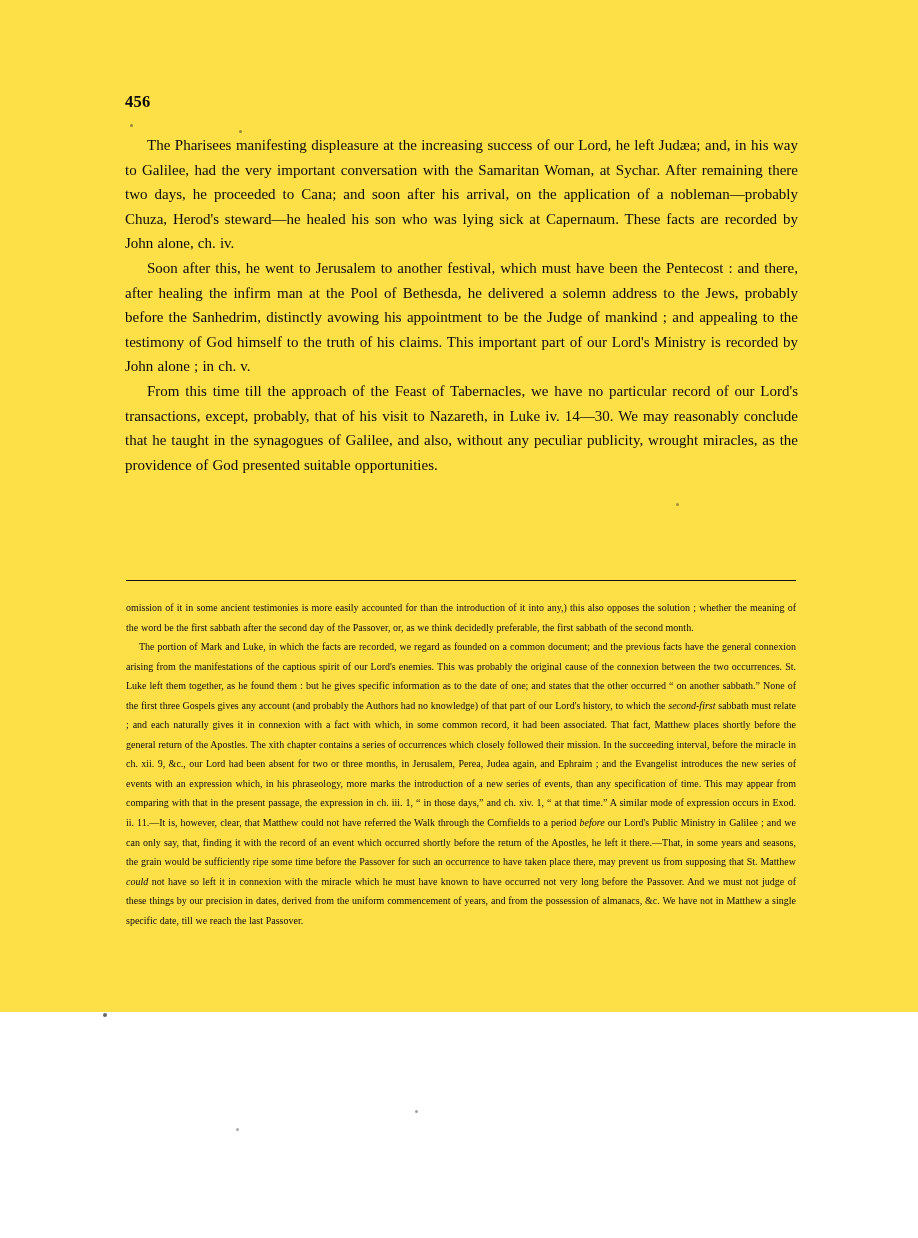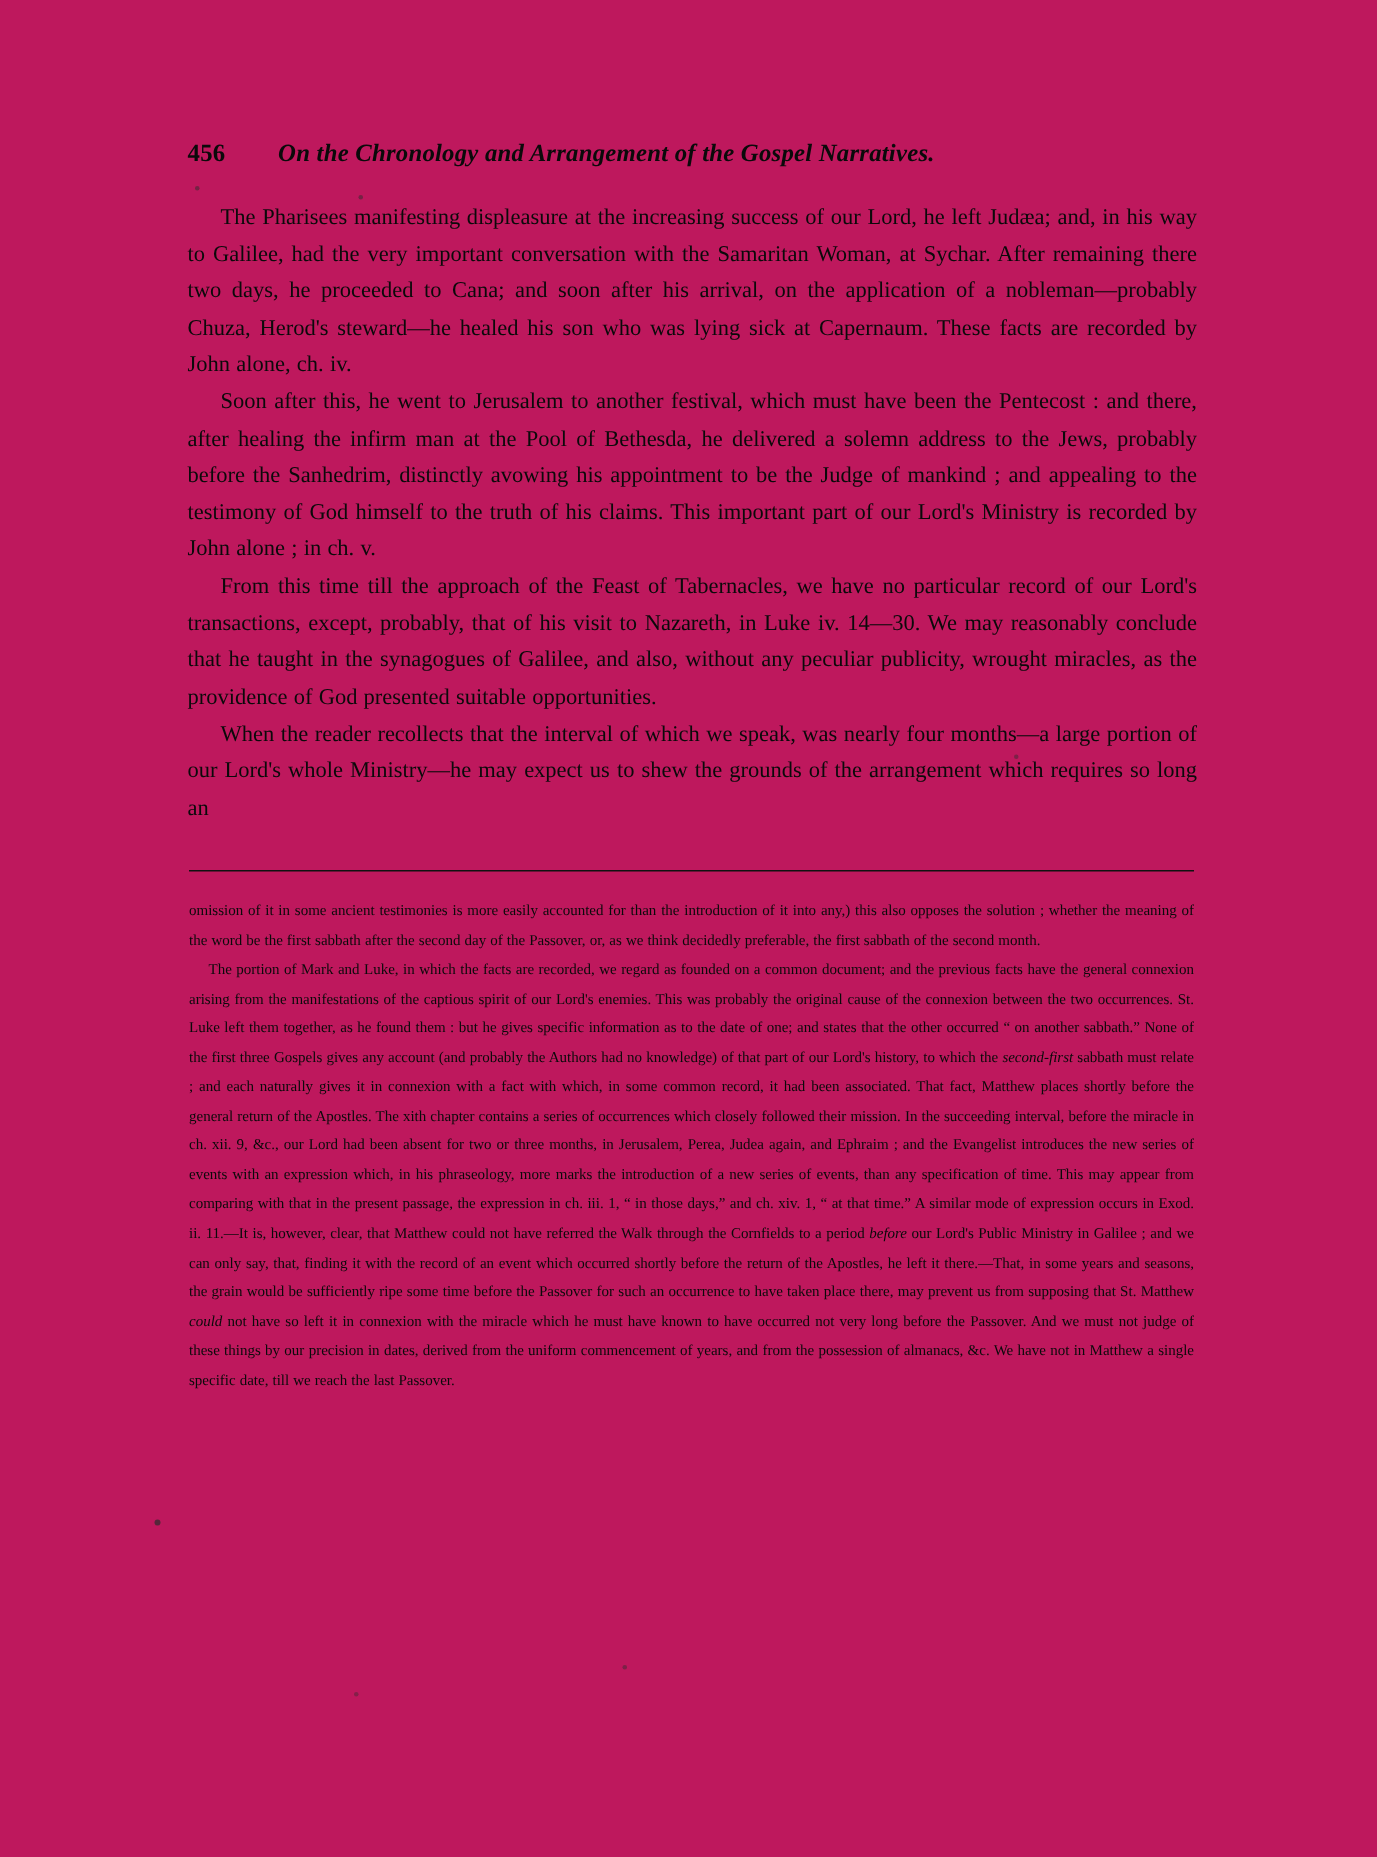--- a/index.html
+++ b/index.html
@@ -20,8 +20,8 @@
     position: absolute;
     left: 0; top: 0;
     width: 918px;
-    height: 1238px;
-    background: #be185d;
+    height: 1012px;
+    background: #fde047;
   }
 
   

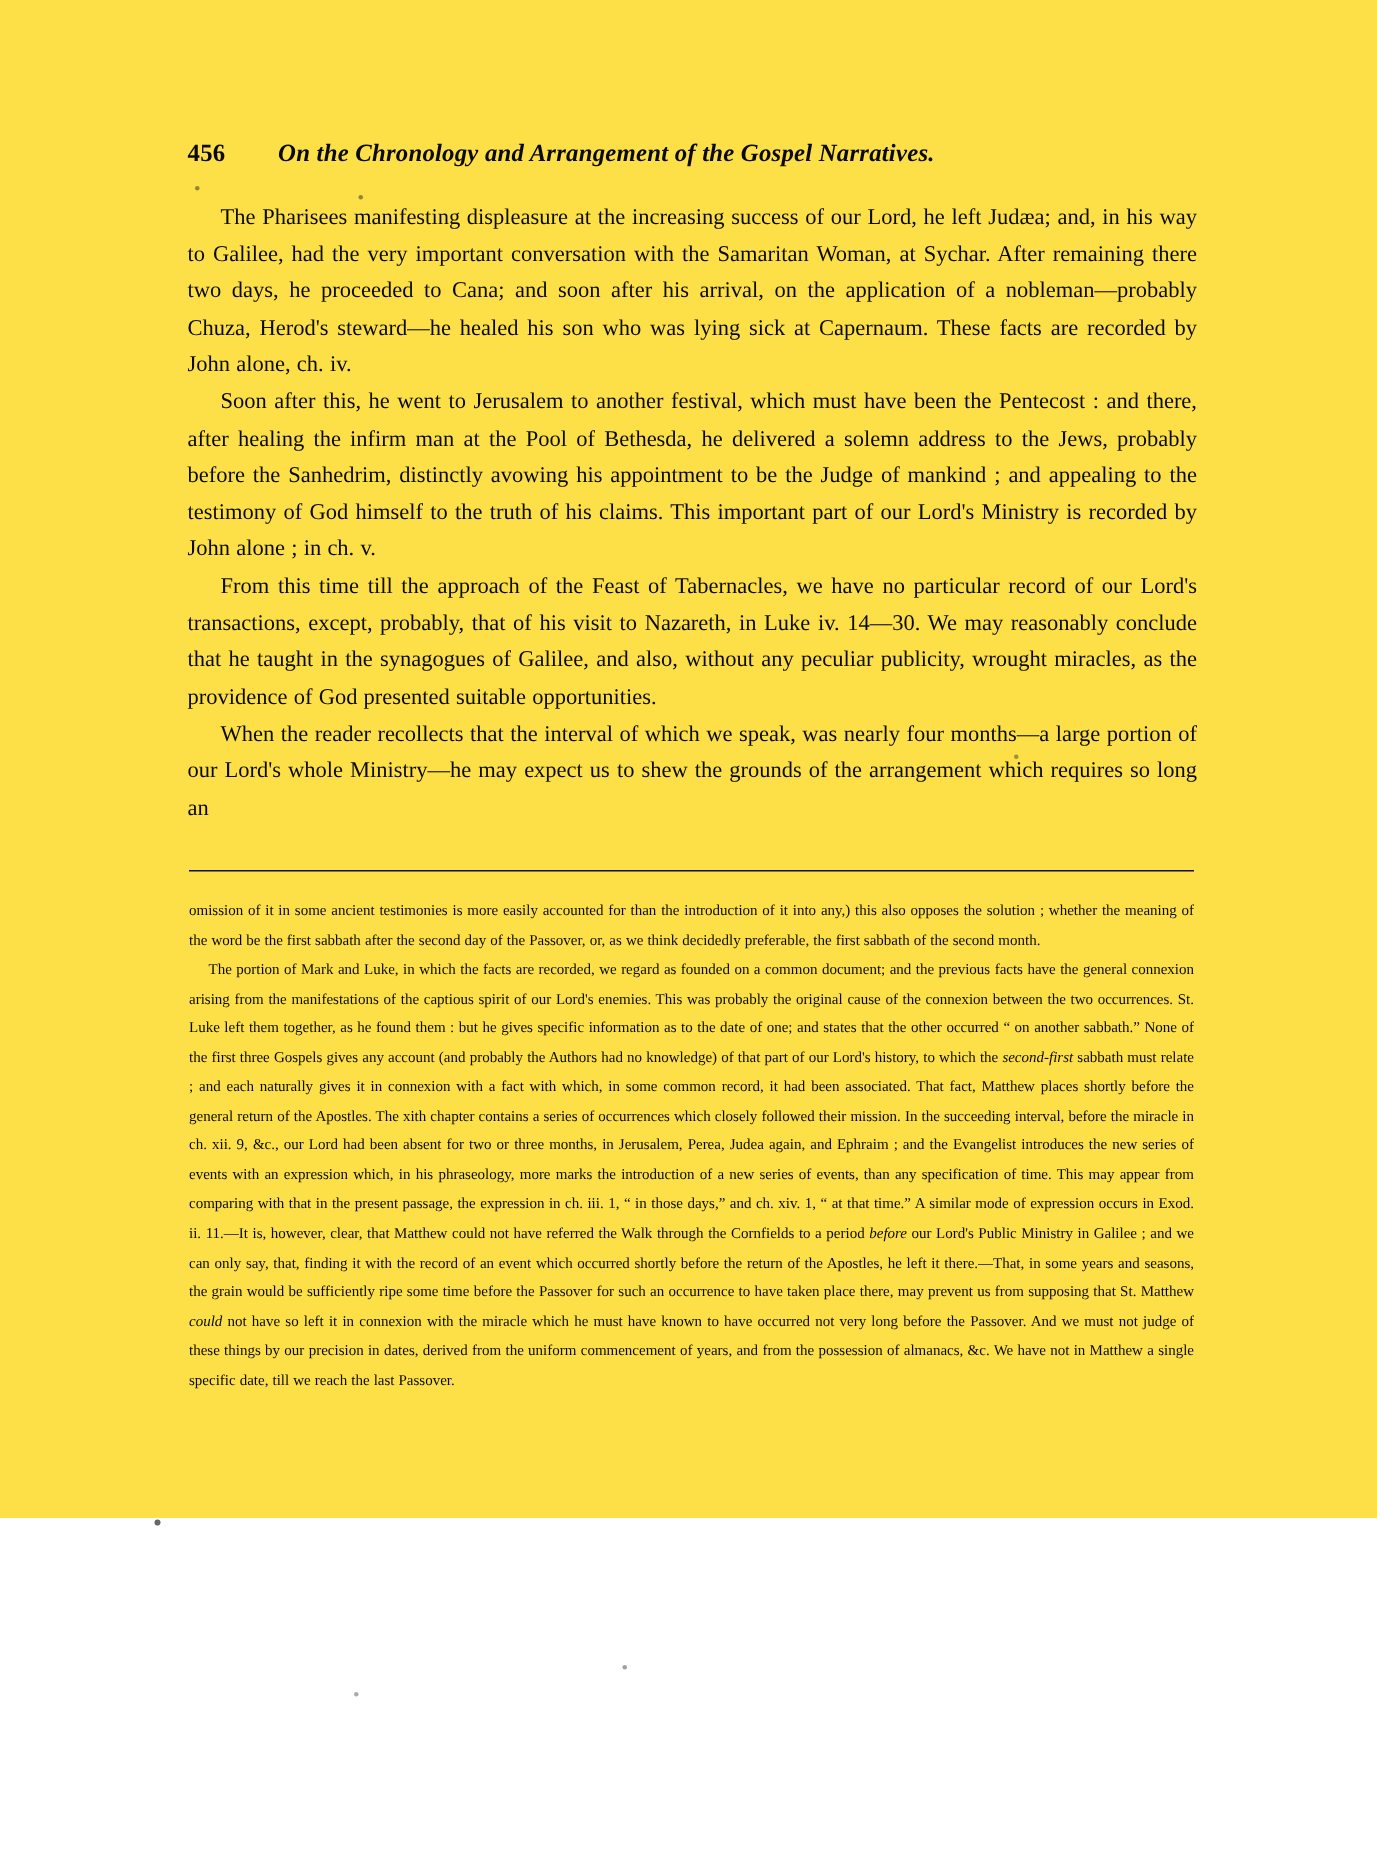--- a/index.html
+++ b/index.html
@@ -120,7 +120,6 @@
 
   <div class="running-head">
     <span class="folio">456</span>
-    <span class="head-title">On the Chronology and Arrangement of the Gospel Narratives.</span>
   </div>
 
   <div class="body-text">

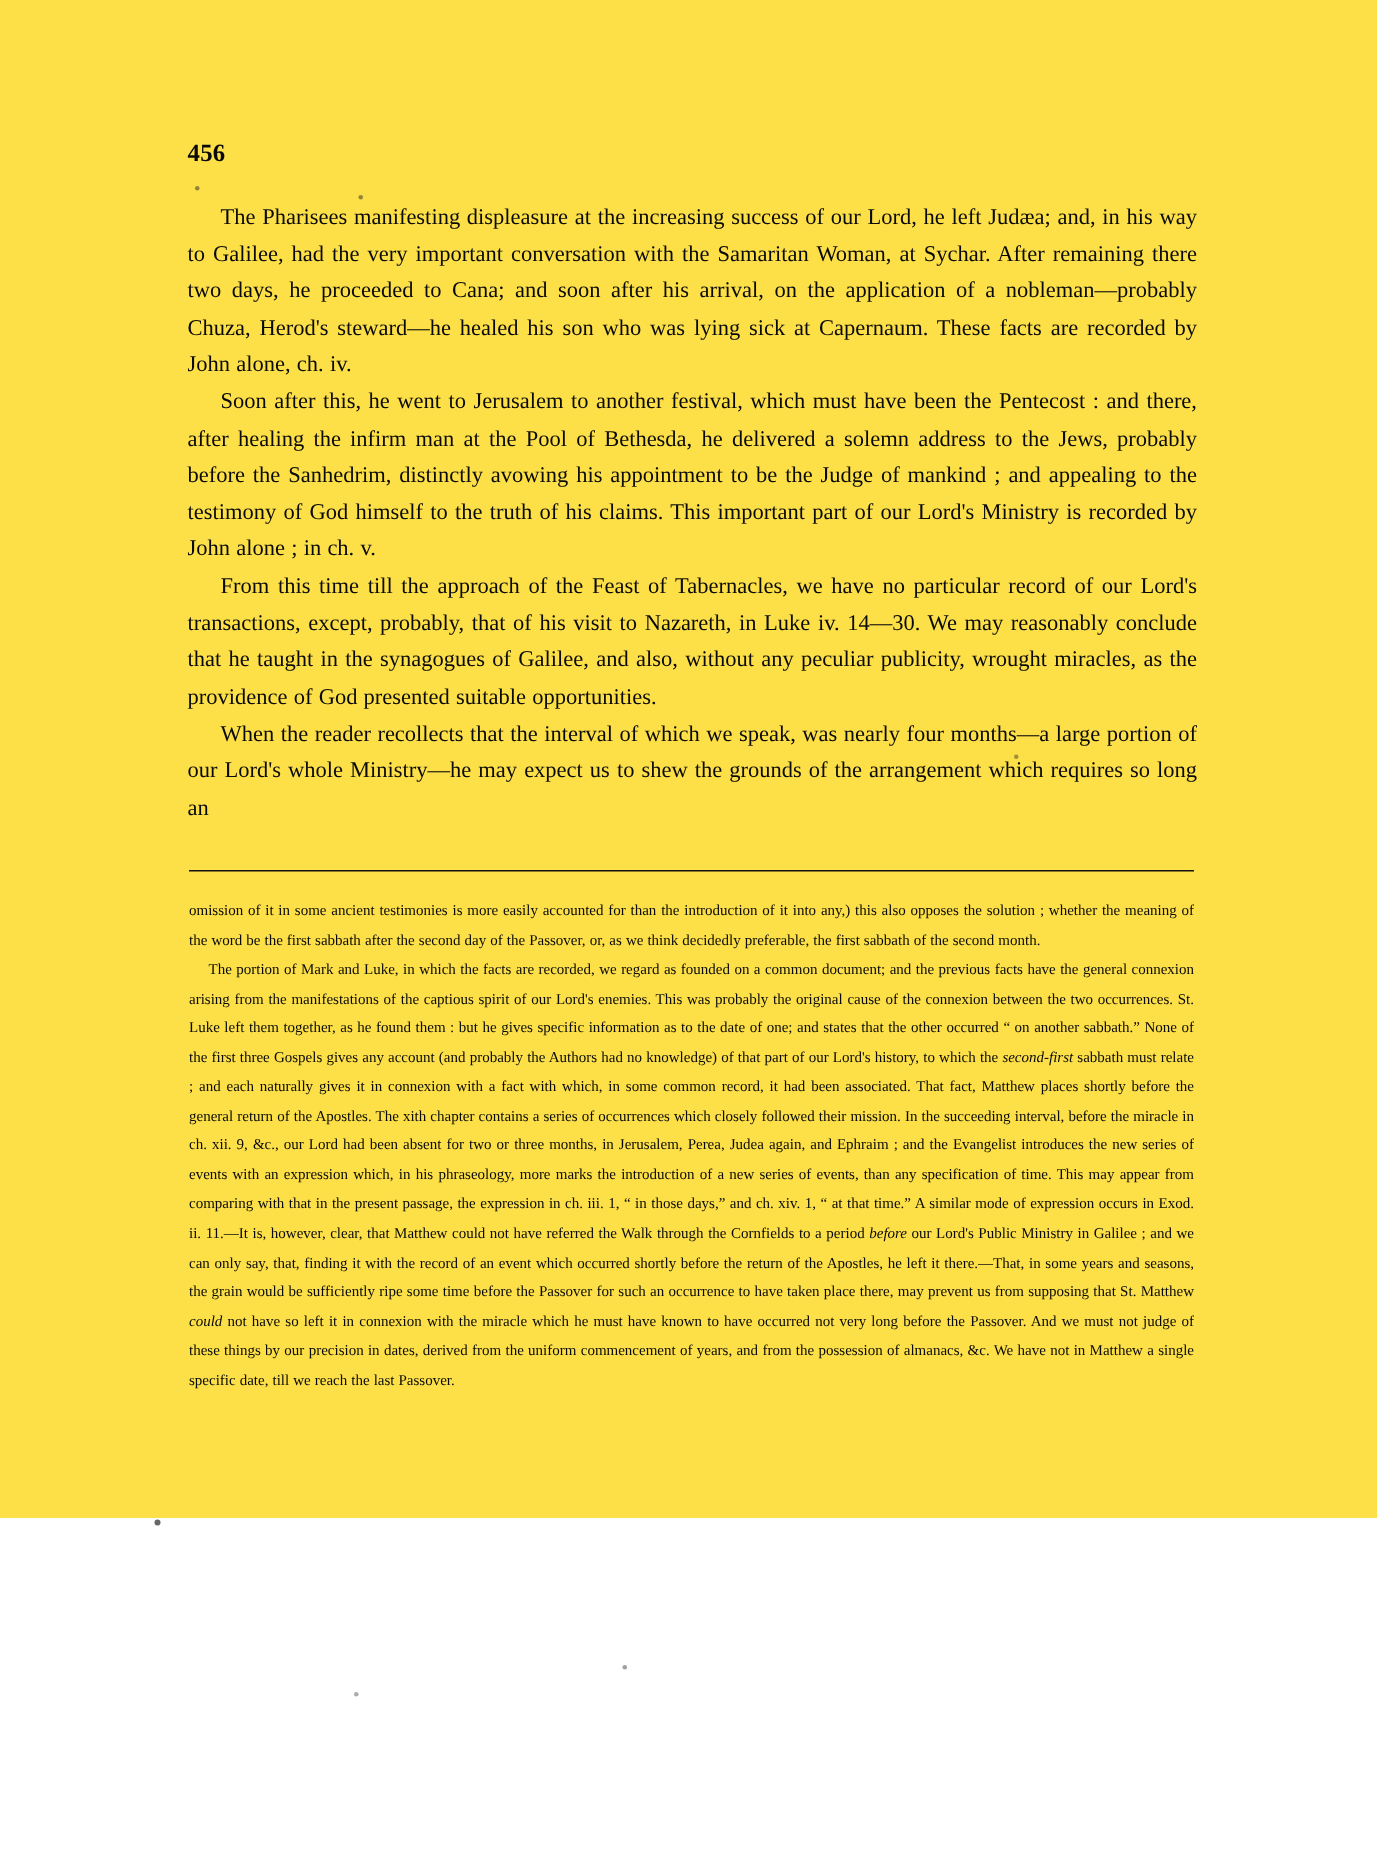--- a/index.html
+++ b/index.html
@@ -126,7 +126,6 @@
     <p>The Pharisees manifesting displeasure at the increasing success of our Lord, he left Judæa; and, in his way to Galilee, had the very important conversation with the Samaritan Woman, at Sychar. After remaining there two days, he proceeded to Cana; and soon after his arrival, on the application of a nobleman—probably Chuza, Herod's steward—he healed his son who was lying sick at Capernaum. These facts are recorded by John alone, ch. iv.</p>
     <p>Soon after this, he went to Jerusalem to another festival, which must have been the Pentecost : and there, after healing the infirm man at the Pool of Bethesda, he delivered a solemn address to the Jews, probably before the Sanhedrim, distinctly avowing his appointment to be the Judge of mankind ; and appealing to the testimony of God himself to the truth of his claims. This important part of our Lord's Ministry is recorded by John alone ; in ch. v.</p>
     <p>From this time till the approach of the Feast of Tabernacles, we have no particular record of our Lord's transactions, except, probably, that of his visit to Nazareth, in Luke iv. 14—30. We may reasonably conclude that he taught in the synagogues of Galilee, and also, without any peculiar publicity, wrought miracles, as the providence of God presented suitable opportunities.</p>
-    <p>When the reader recollects that the interval of which we speak, was nearly four months—a large portion of our Lord's whole Ministry—he may expect us to shew the grounds of the arrangement which requires so long an</p>
   </div>
 
   <div class="rule"></div>

